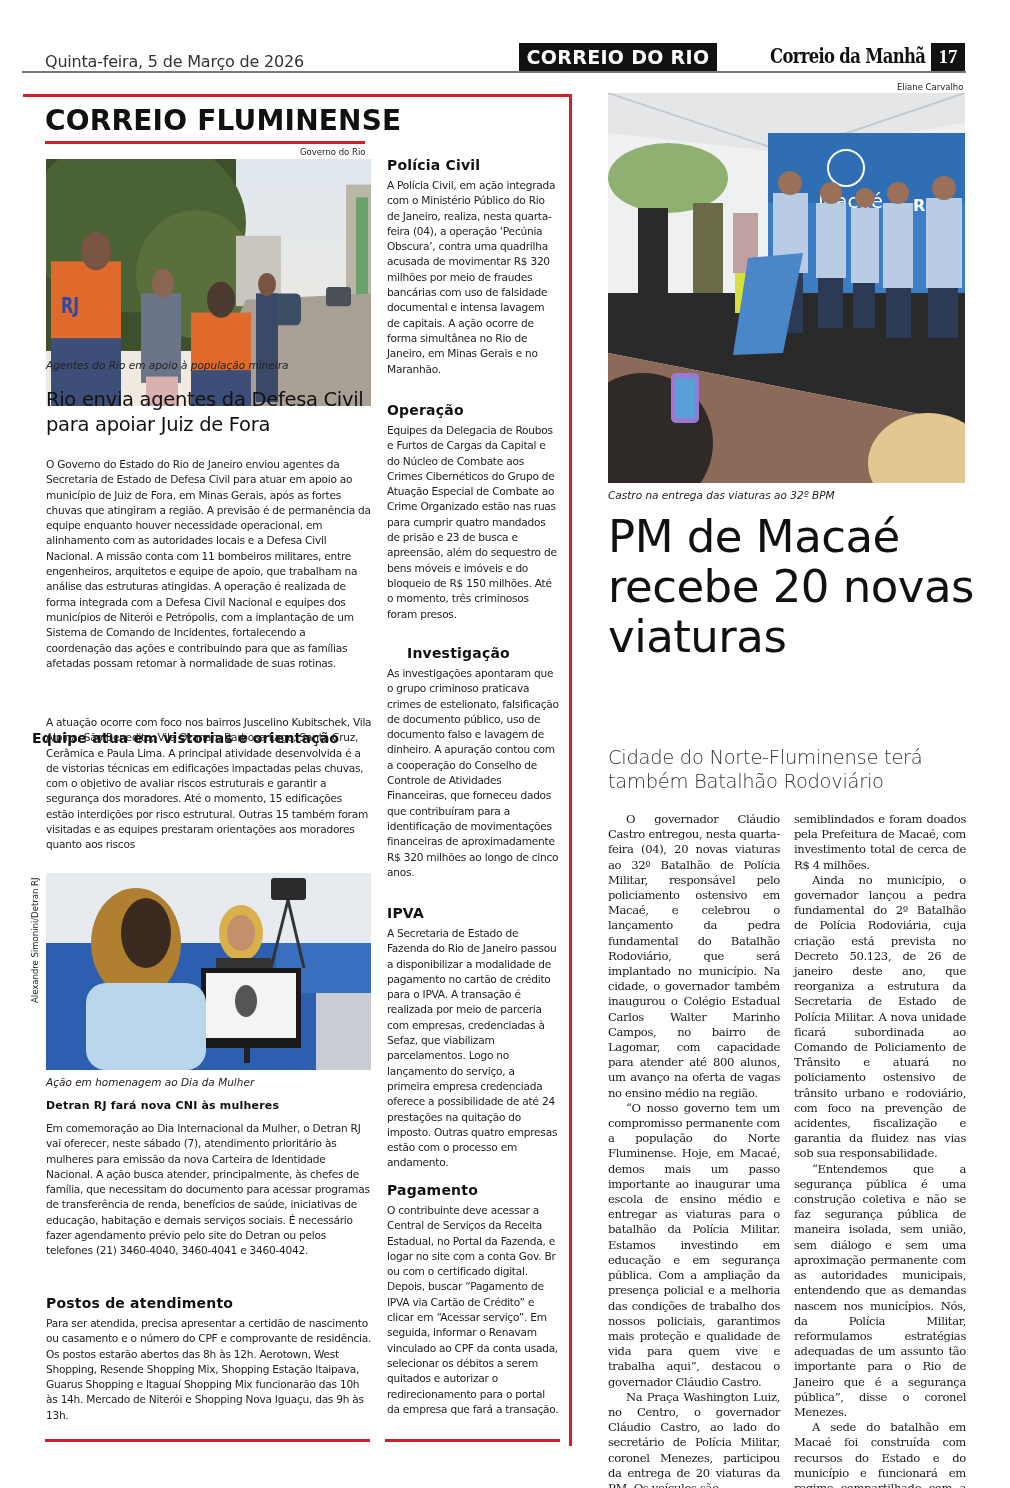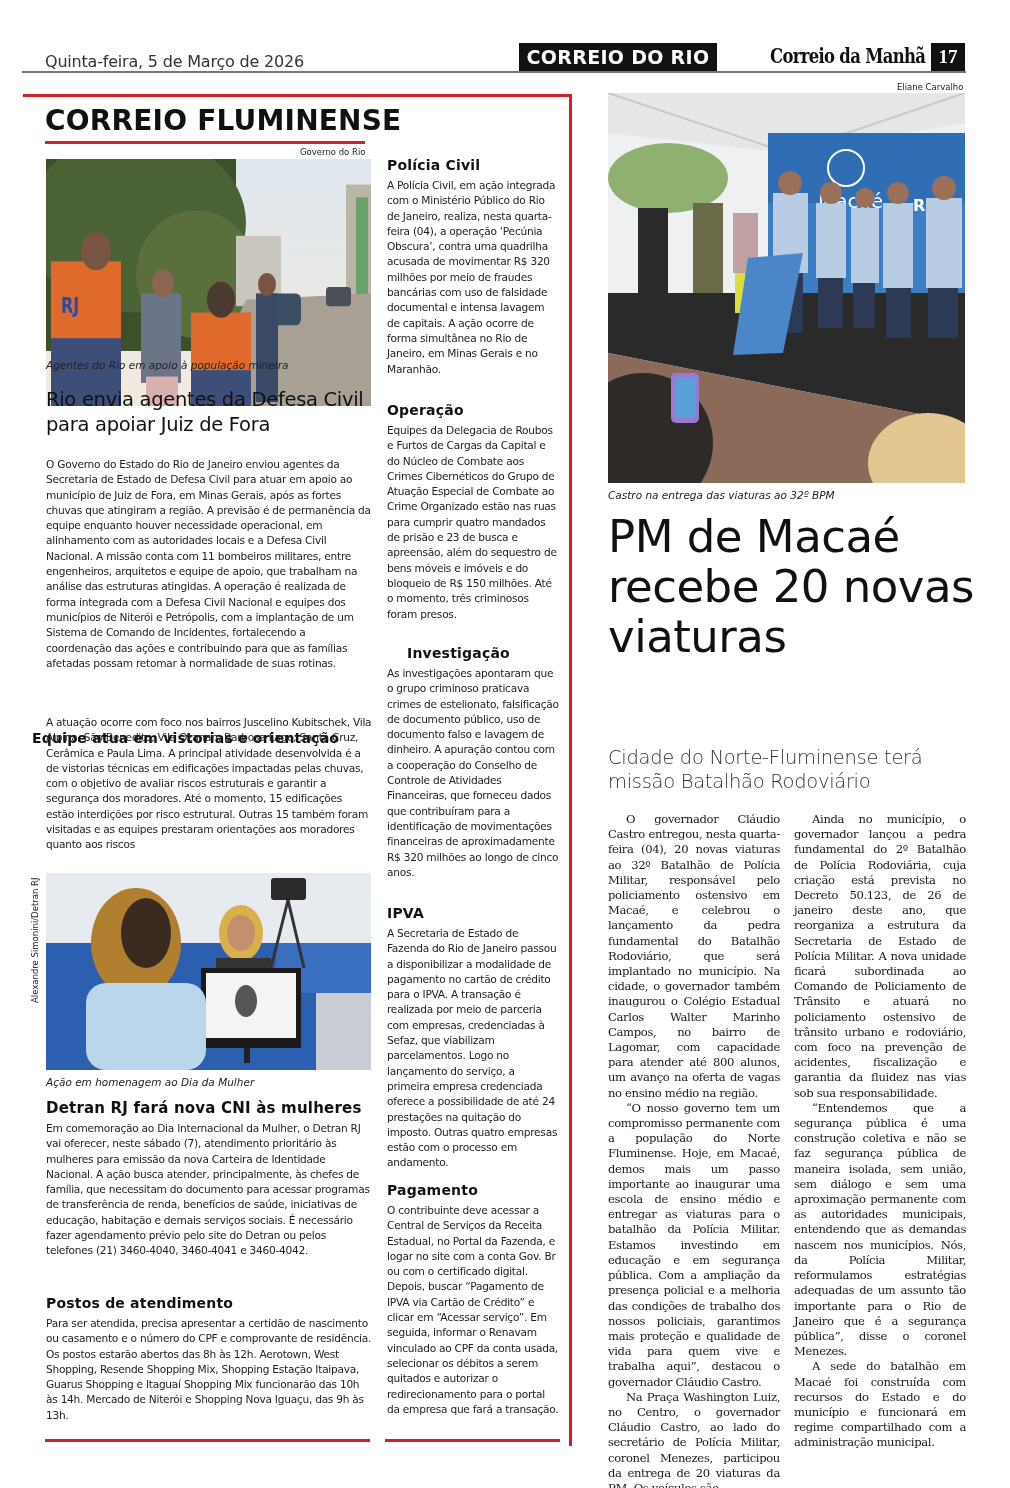--- a/index.html
+++ b/index.html
@@ -204,7 +204,7 @@
 <div class="abs caption" style="left:608px; top:489px;">Castro na entrega das viaturas ao 32º BPM</div>
 
 <div class="abs big-headline">PM de Macaé recebe 20 novas viaturas</div>
-<div class="abs deck">Cidade do Norte-Fluminense terá missão Batalhão Rodoviário</div>
+<div class="abs deck">Cidade do Norte-Fluminense terá também Batalhão Rodoviário</div>
 
 <div class="abs body-serif" style="left:608px; top:812px; width:172px;">
   <p>O governador Cláudio Castro entregou, nesta quarta-feira (04), 20 novas viaturas ao 32º Batalhão de Polícia Militar, responsável pelo policiamento ostensivo em Macaé, e celebrou o lançamento da pedra fundamental do Batalhão Rodoviário, que será implantado no município. Na cidade, o governador também inaugurou o Colégio Estadual Carlos Walter Marinho Campos, no bairro de Lagomar, com capacidade para atender até 800 alunos, um avanço na oferta de vagas no ensino médio na região.</p>

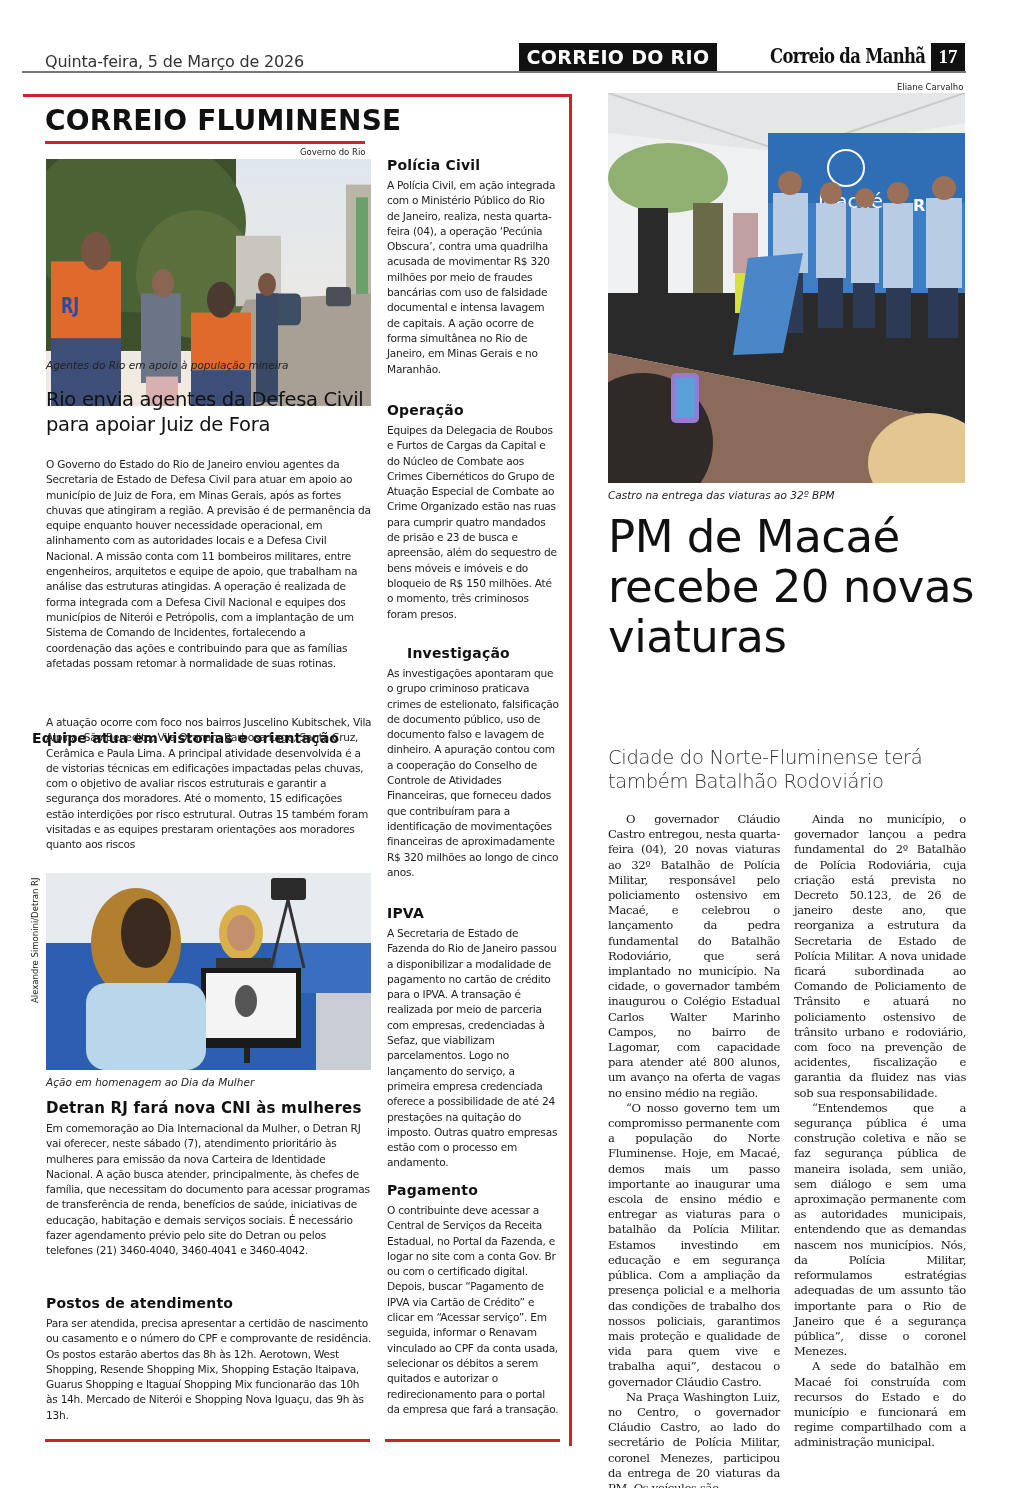--- a/index.html
+++ b/index.html
@@ -212,6 +212,7 @@
   <p>Na Praça Washington Luiz, no Centro, o governador Cláudio Castro, ao lado do secretário de Polícia Militar, coronel Menezes, participou da entrega de 20 viaturas da PM. Os veículos são</p>
 </div>
 <div class="abs body-serif" style="left:794px; top:812px; width:172px;">
+  <p style="text-indent:0">semiblindados e foram doados pela Prefeitura de Macaé, com investimento total de cerca de R$ 4 milhões.</p>
   <p>Ainda no município, o governador lançou a pedra fundamental do 2º Batalhão de Polícia Rodoviária, cuja criação está prevista no Decreto 50.123, de 26 de janeiro deste ano, que reorganiza a estrutura da Secretaria de Estado de Polícia Militar. A nova unidade ficará subordinada ao Comando de Policiamento de Trânsito e atuará no policiamento ostensivo de trânsito urbano e rodoviário, com foco na prevenção de acidentes, fiscalização e garantia da fluidez nas vias sob sua responsabilidade.</p>
   <p>“Entendemos que a segurança pública é uma construção coletiva e não se faz segurança pública de maneira isolada, sem união, sem diálogo e sem uma aproximação permanente com as autoridades municipais, entendendo que as demandas nascem nos municípios. Nós, da Polícia Militar, reformulamos estratégias adequadas de um assunto tão importante para o Rio de Janeiro que é a segurança pública”, disse o coronel Menezes.</p>
   <p>A sede do batalhão em Macaé foi construída com recursos do Estado e do município e funcionará em regime compartilhado com a administração municipal.</p>

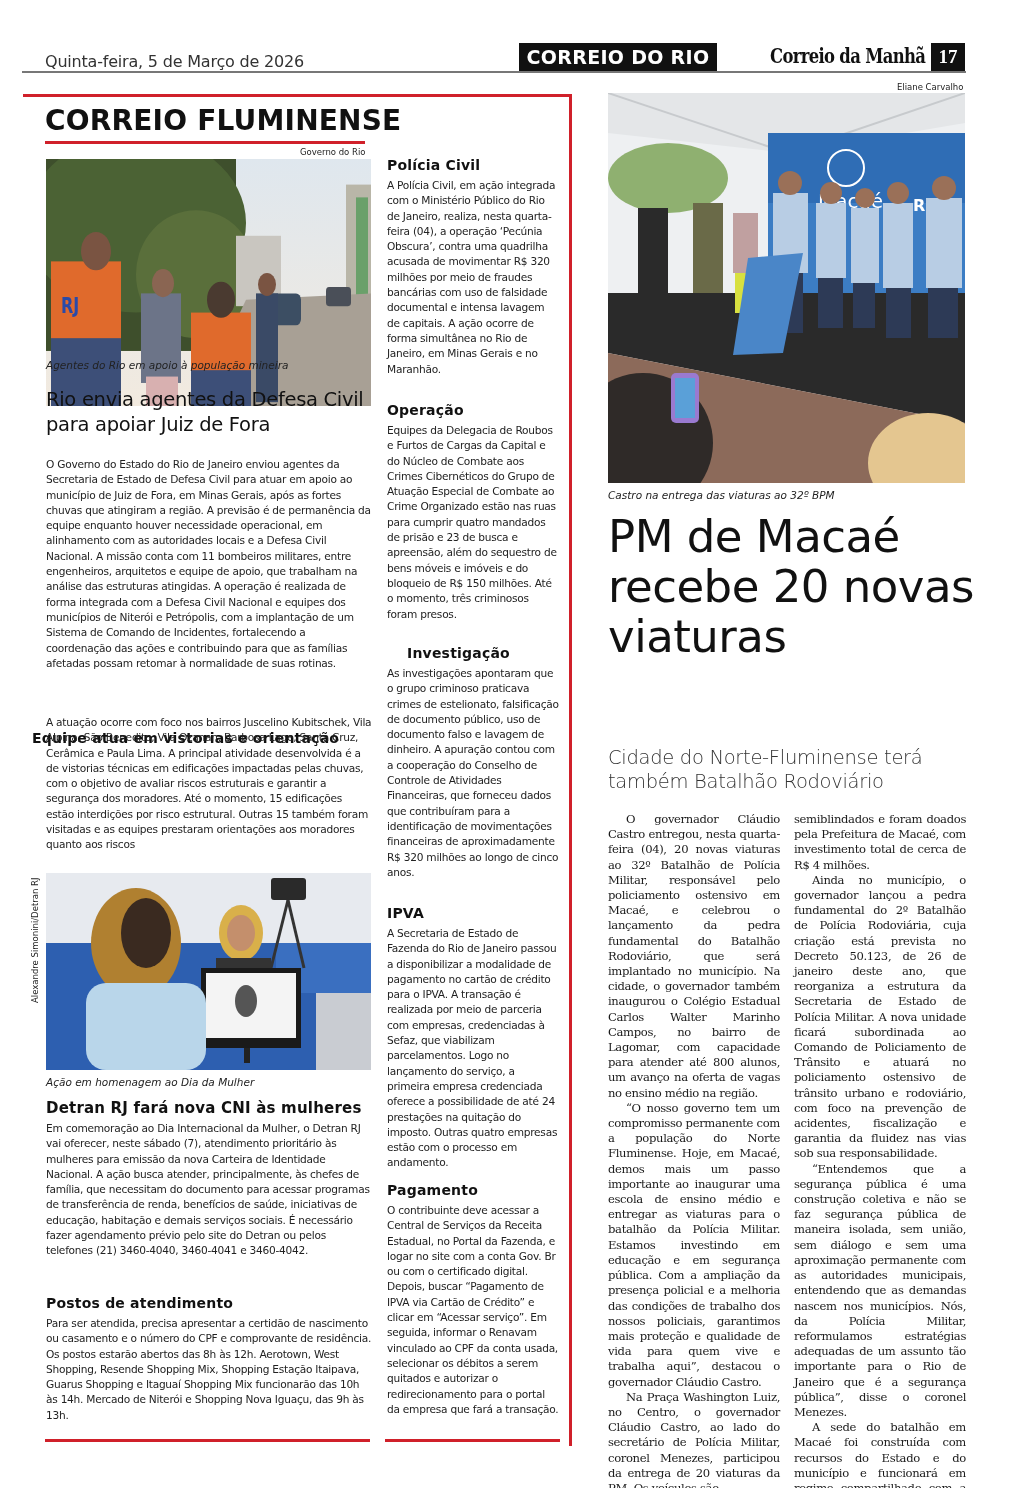--- a/index.html
+++ b/index.html
@@ -124,7 +124,7 @@
   </svg>
 </div>
 <div class="abs caption" style="left:46px; top:1076px;">Ação em homenagem ao Dia da Mulher</div>
-<div class="abs subhead" style="left:46px; top:1099px; font-size:15px;">Detran RJ fará nova CNI às mulheres</div>
+<div class="abs subhead" style="left:46px; top:1099px; font-size:11px;">Detran RJ fará nova CNI às mulheres</div>
 <div class="abs body-sans" style="left:46px; top:1121px; width:326px;">Em comemoração ao Dia Internacional da Mulher, o Detran RJ vai oferecer, neste sábado (7), atendimento prioritário às mulheres para emissão da nova Carteira de Identidade Nacional. A ação busca atender, principalmente, às chefes de família, que necessitam do documento para acessar programas de transferência de renda, benefícios de saúde, iniciativas de educação, habitação e demais serviços sociais. É necessário fazer agendamento prévio pelo site do Detran ou pelos telefones (21) 3460-4040, 3460-4041 e 3460-4042.</div>
 <div class="abs subhead" style="left:46px; top:1295px;">Postos de atendimento</div>
 <div class="abs body-sans" style="left:46px; top:1316px; width:326px;">Para ser atendida, precisa apresentar a certidão de nascimento ou casamento e o número do CPF e comprovante de residência. Os postos estarão abertos das 8h às 12h. Aerotown, West Shopping, Resende Shopping Mix, Shopping Estação Itaipava, Guarus Shopping e Itaguaí Shopping Mix funcionarão das 10h às 14h. Mercado de Niterói e Shopping Nova Iguaçu, das 9h às 13h.</div>

